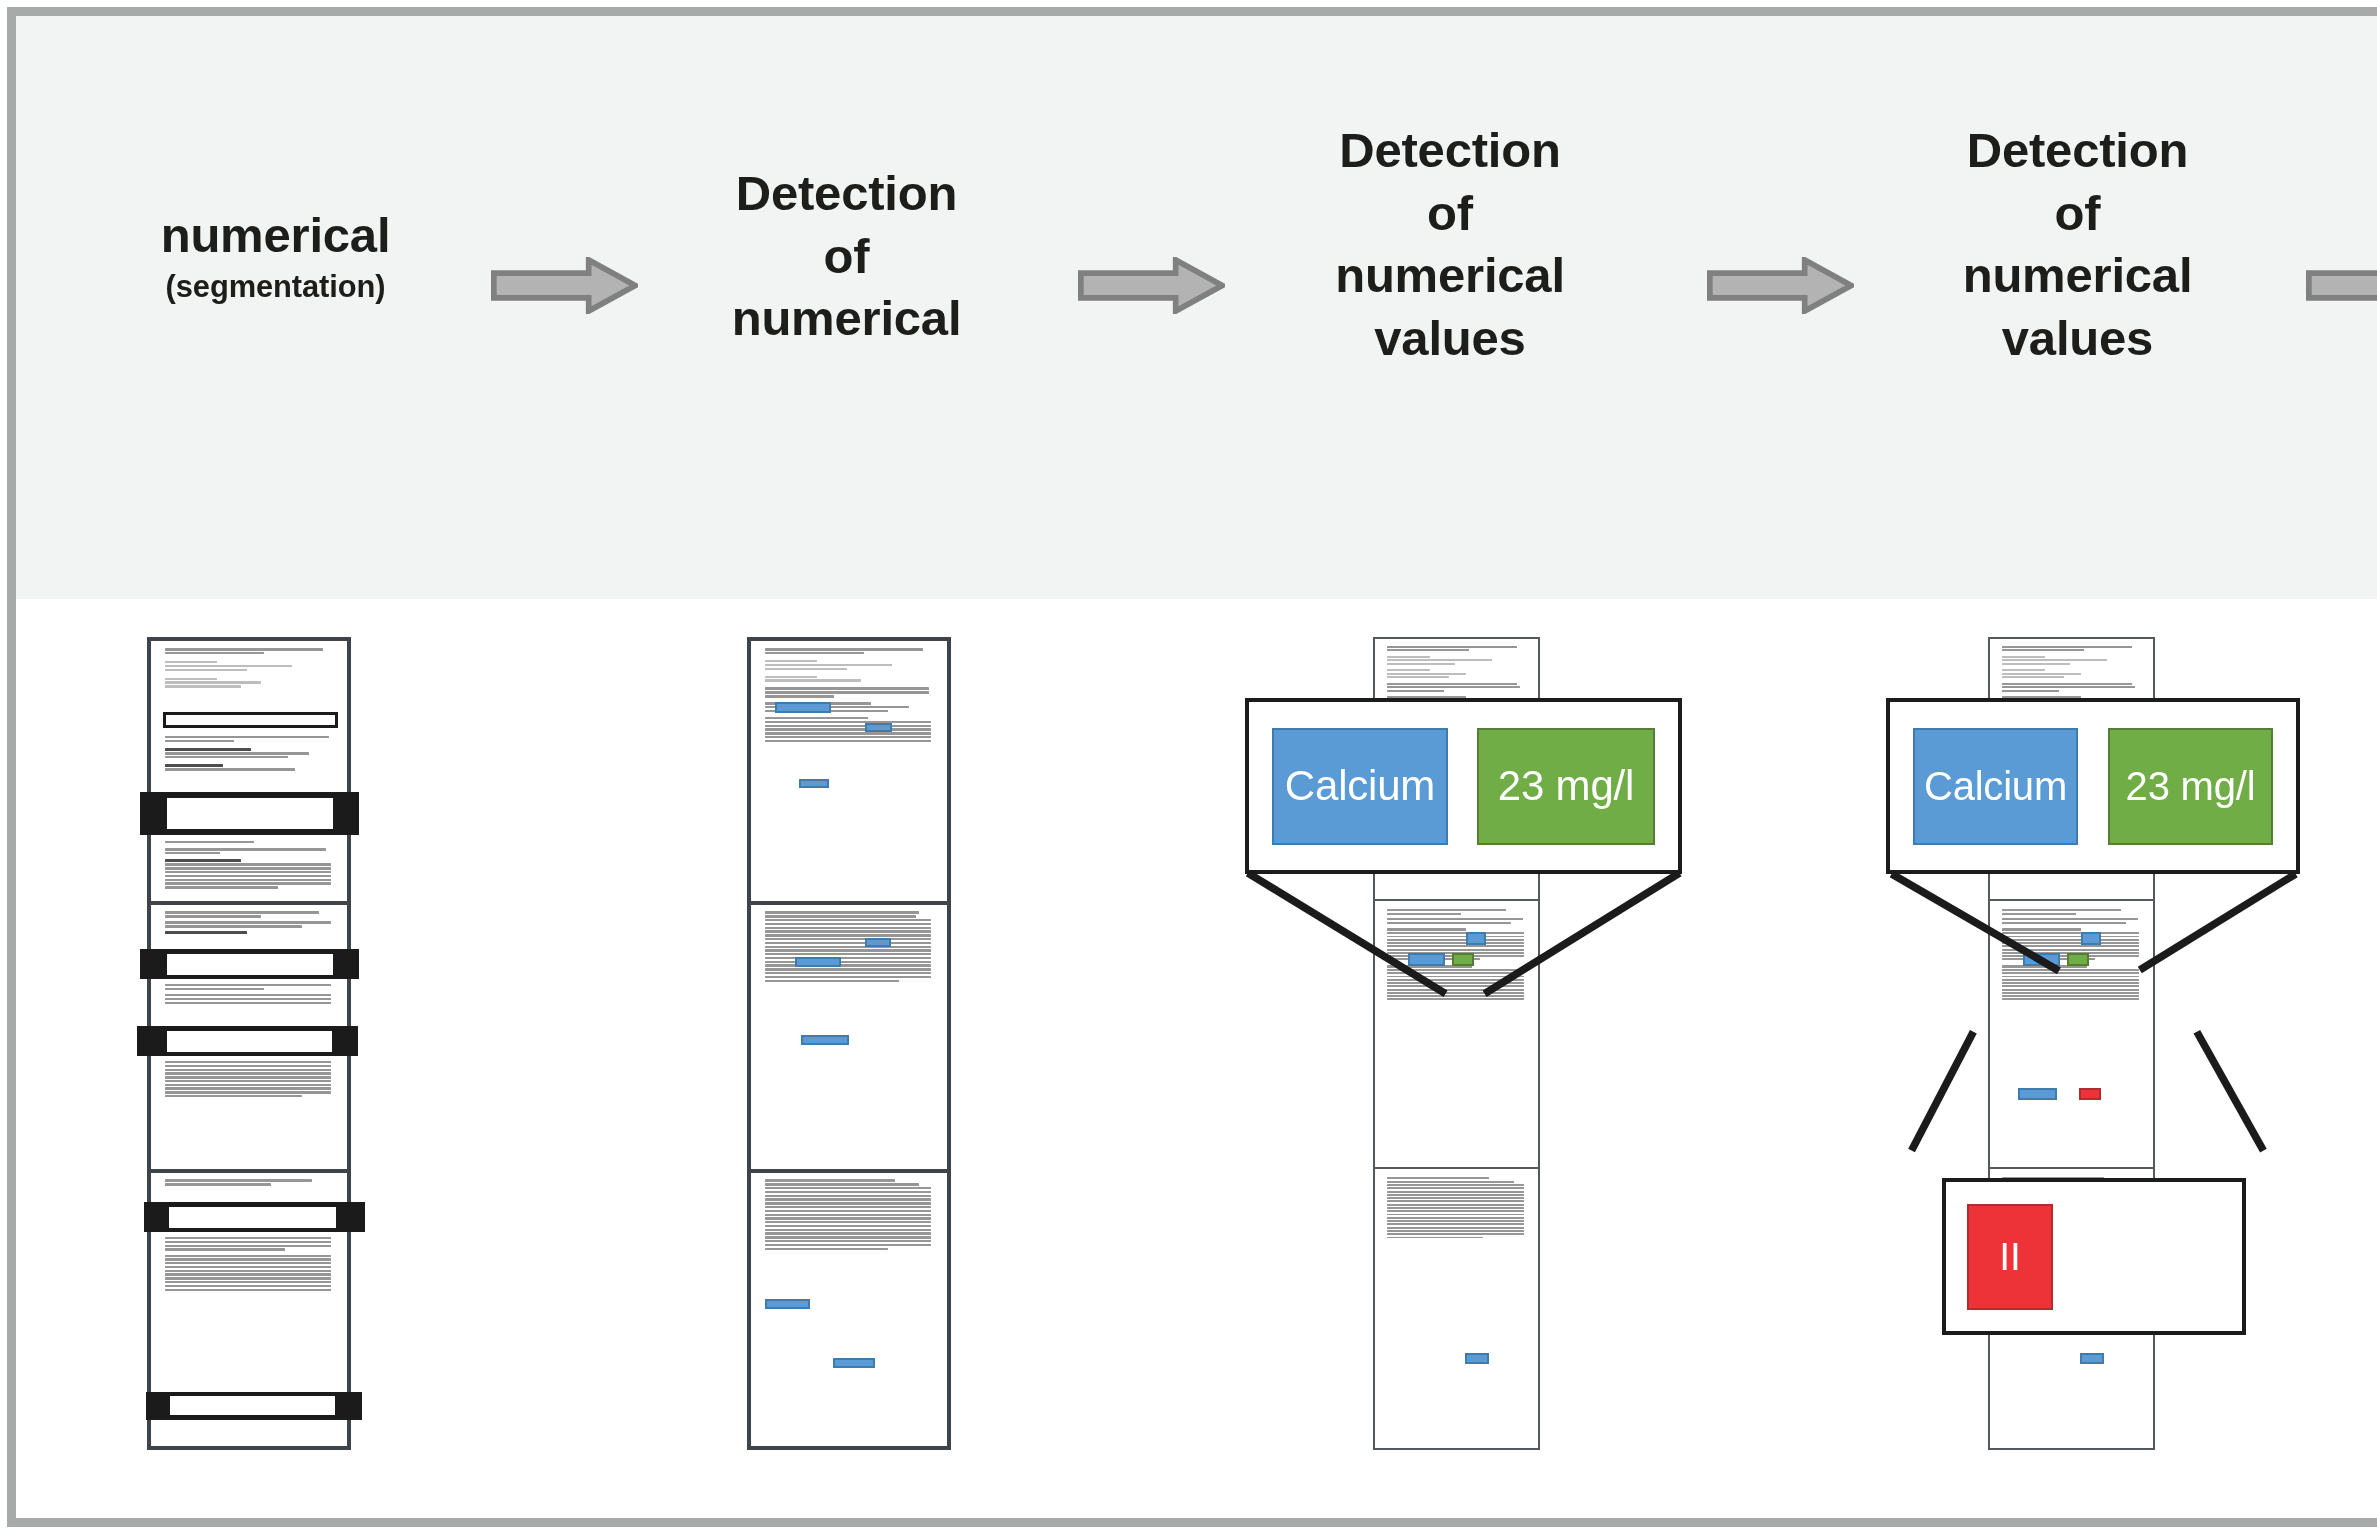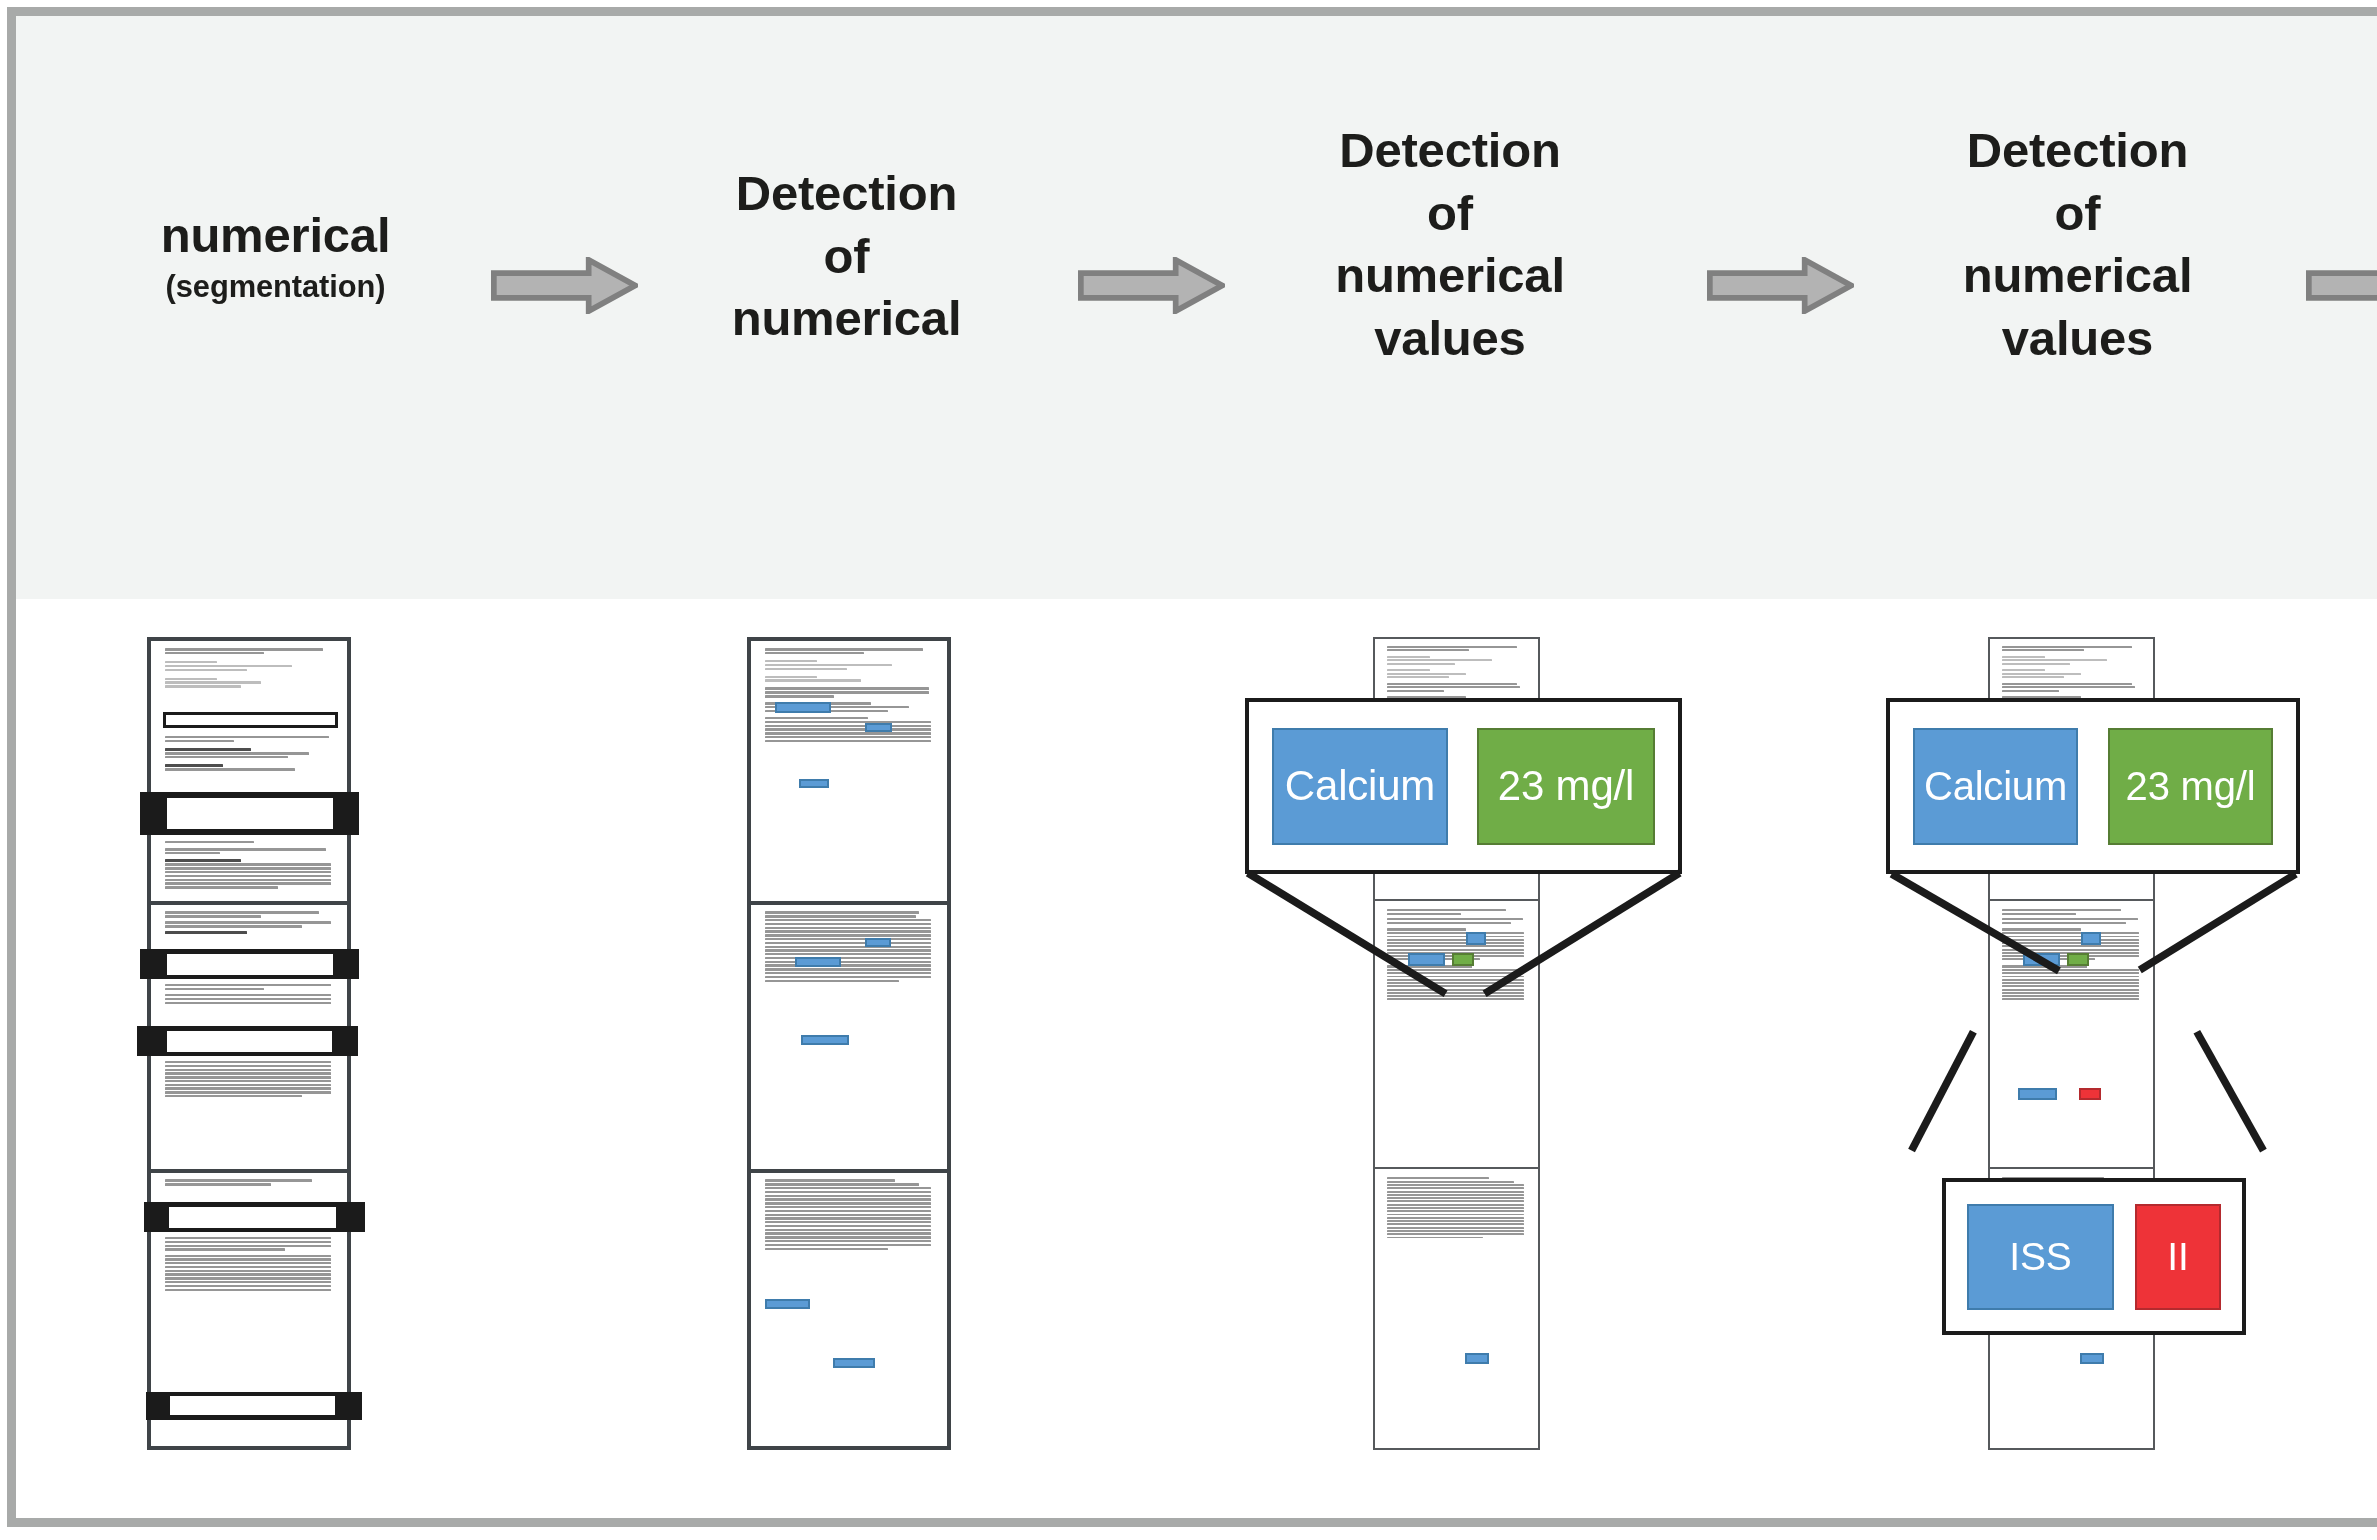--- a/index.html
+++ b/index.html
@@ -556,9 +556,6 @@
   </div>
 
   <div class="callout" style="left:1942px; top:1178px; width:304px; height:157px; padding:18px 21px;">
-    <div class="cbox blue" style="width:147px; height:106px; font-size:39px;">
-      <span>ISS</span>
-    </div>
     <div class="cbox red" style="width:86px; height:106px; font-size:39px;">
       <span>II</span>
     </div>

